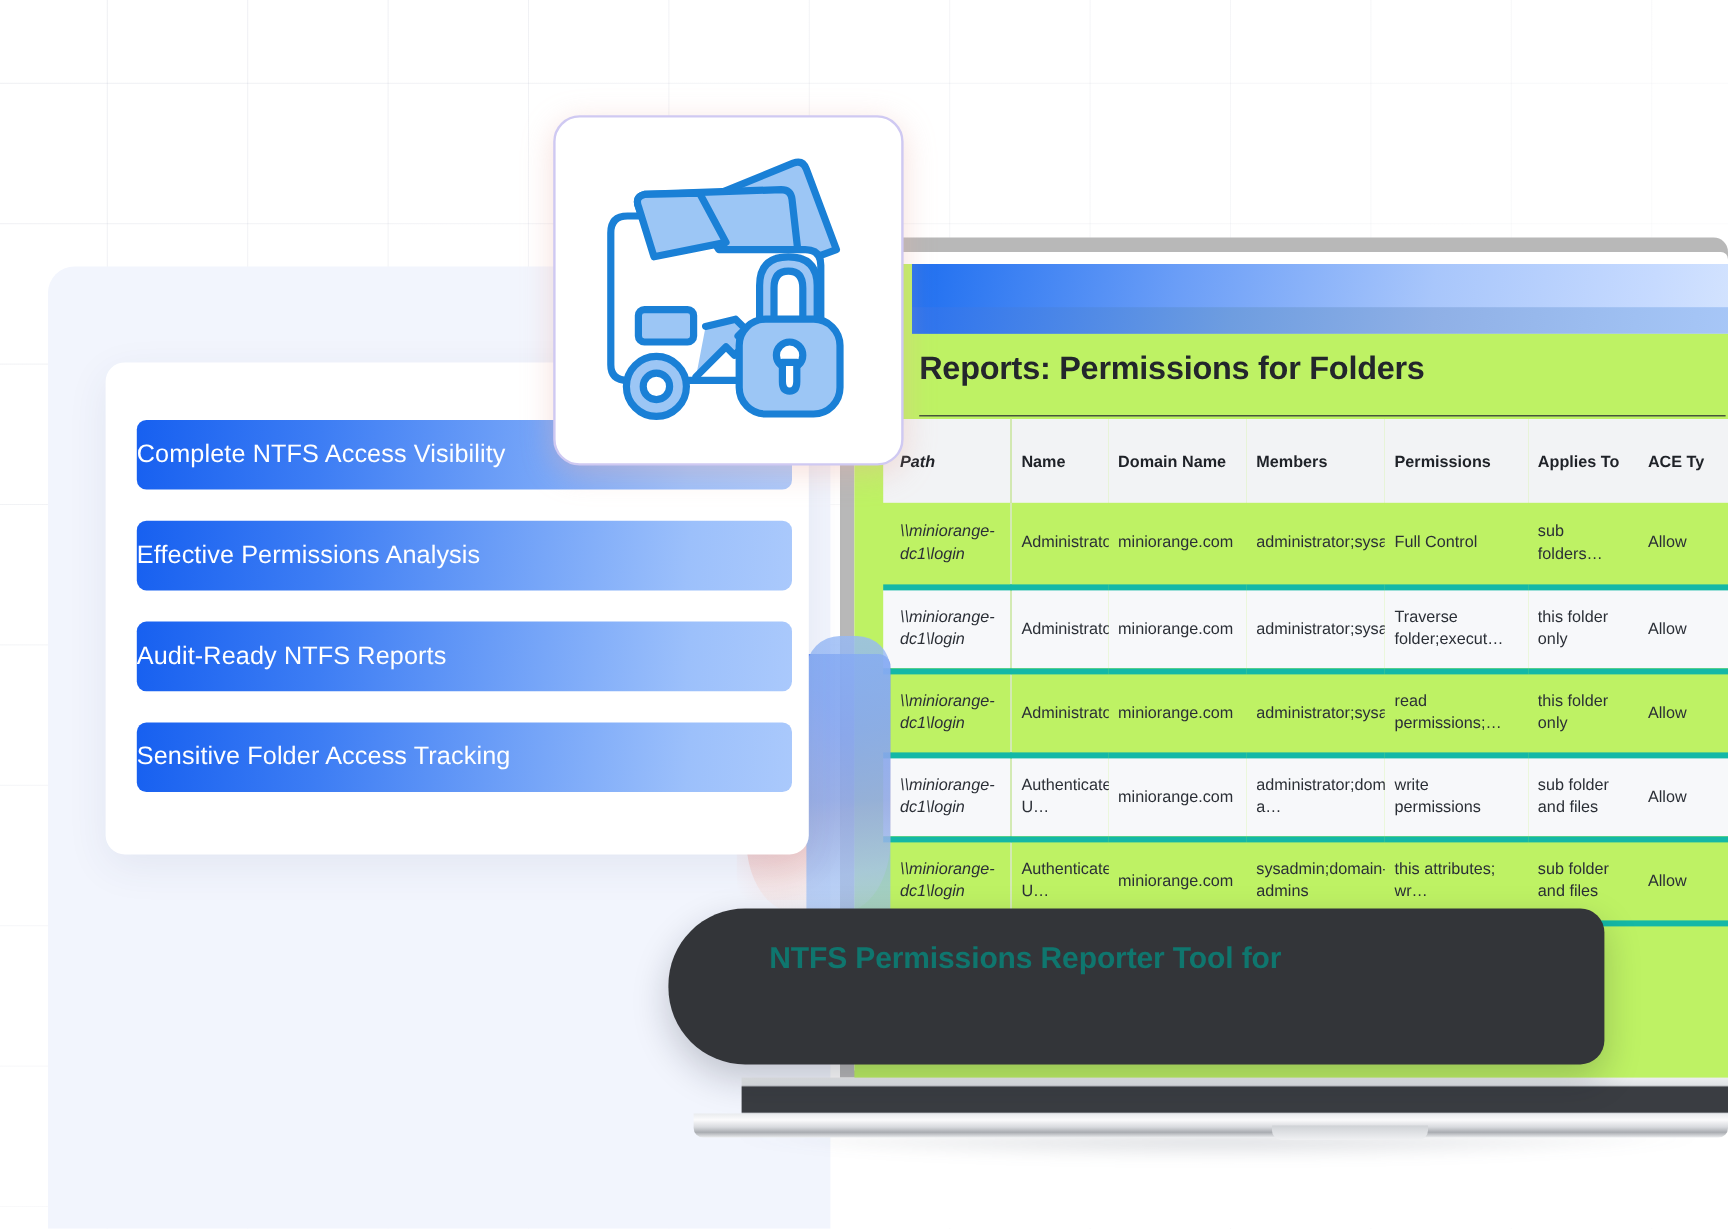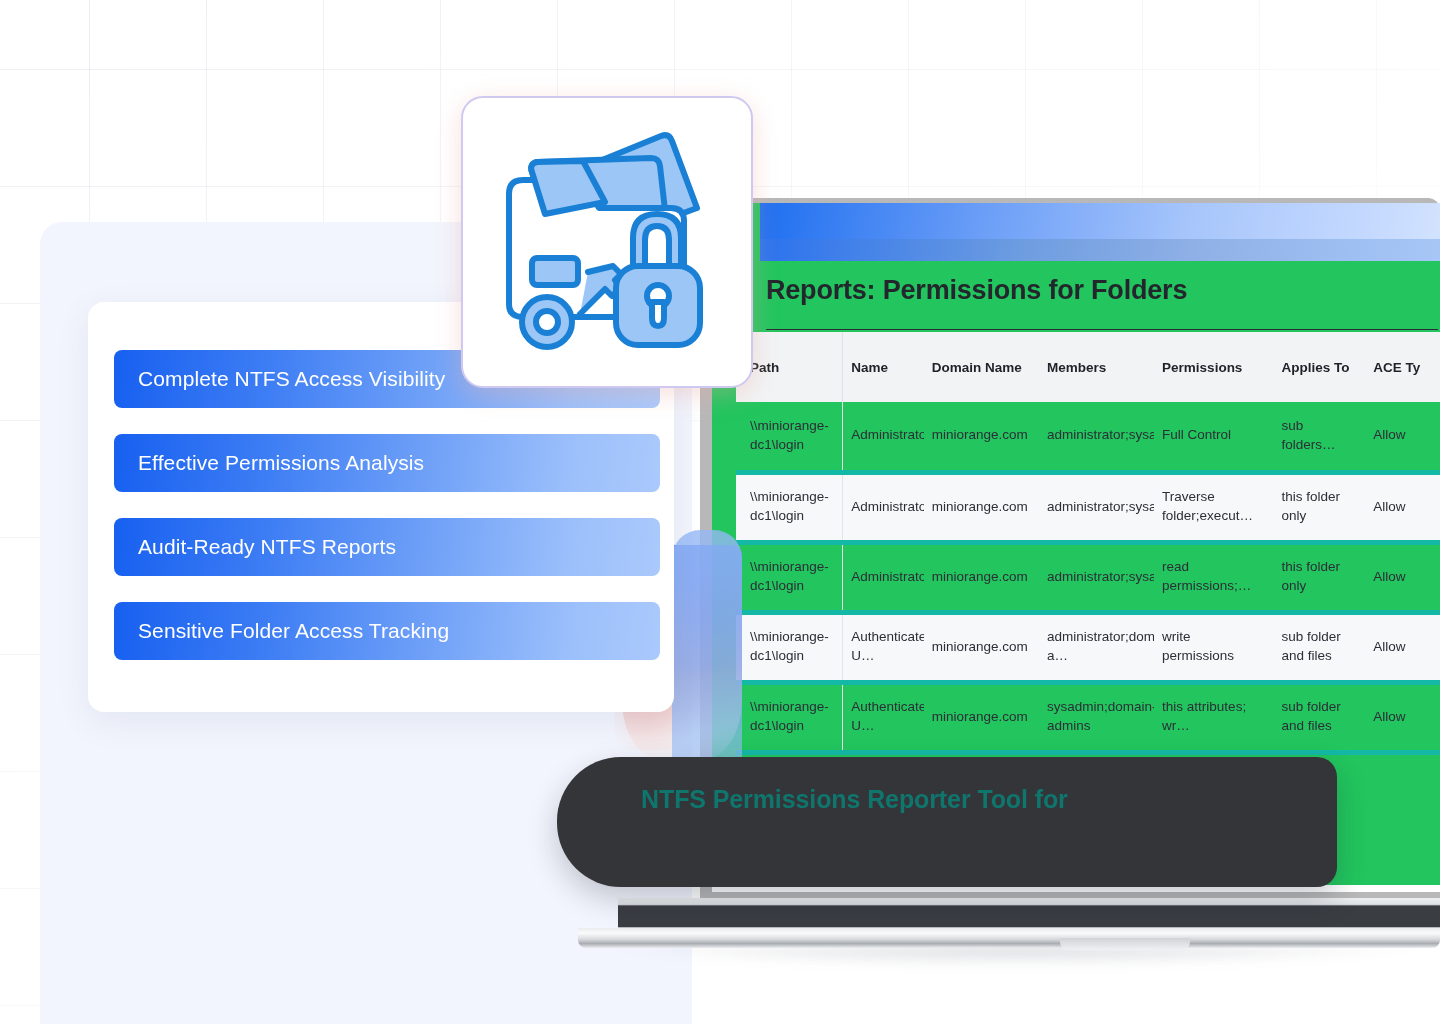--- a/index.html
+++ b/index.html
@@ -88,9 +88,9 @@
   
   .browser {
     position: absolute;
-    left: 712px; top: 203px;
+    left: 712px; top: 220px;
     width: 728px; height: 682px;
-    background: #22c55e;
+    background: #bef264;
     overflow: hidden;
   }
   .browser-topbar {

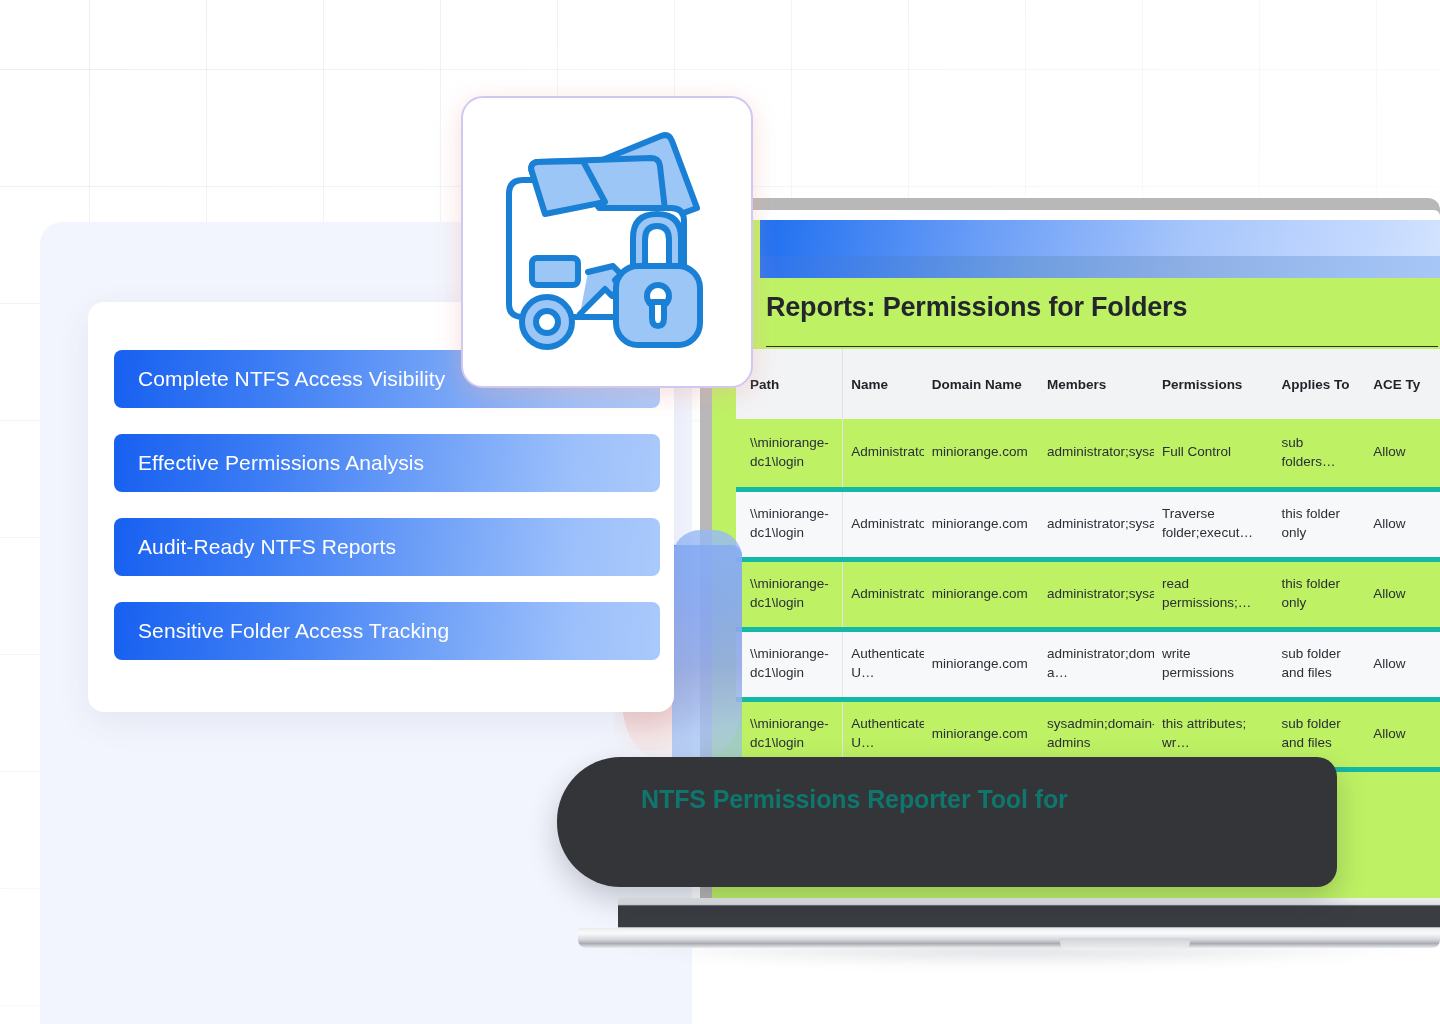--- a/index.html
+++ b/index.html
@@ -218,7 +218,6 @@
     background: linear-gradient(95deg, #1760f0 0%, #3d7df4 28%, #77a6f8 62%, #9cc0fb 84%, #aac9fc 100%);
     display: flex;
     align-items: center;
-    padding-left: 24px;
     color: #ffffff;
     font-size: 21px;
     font-weight: 400;

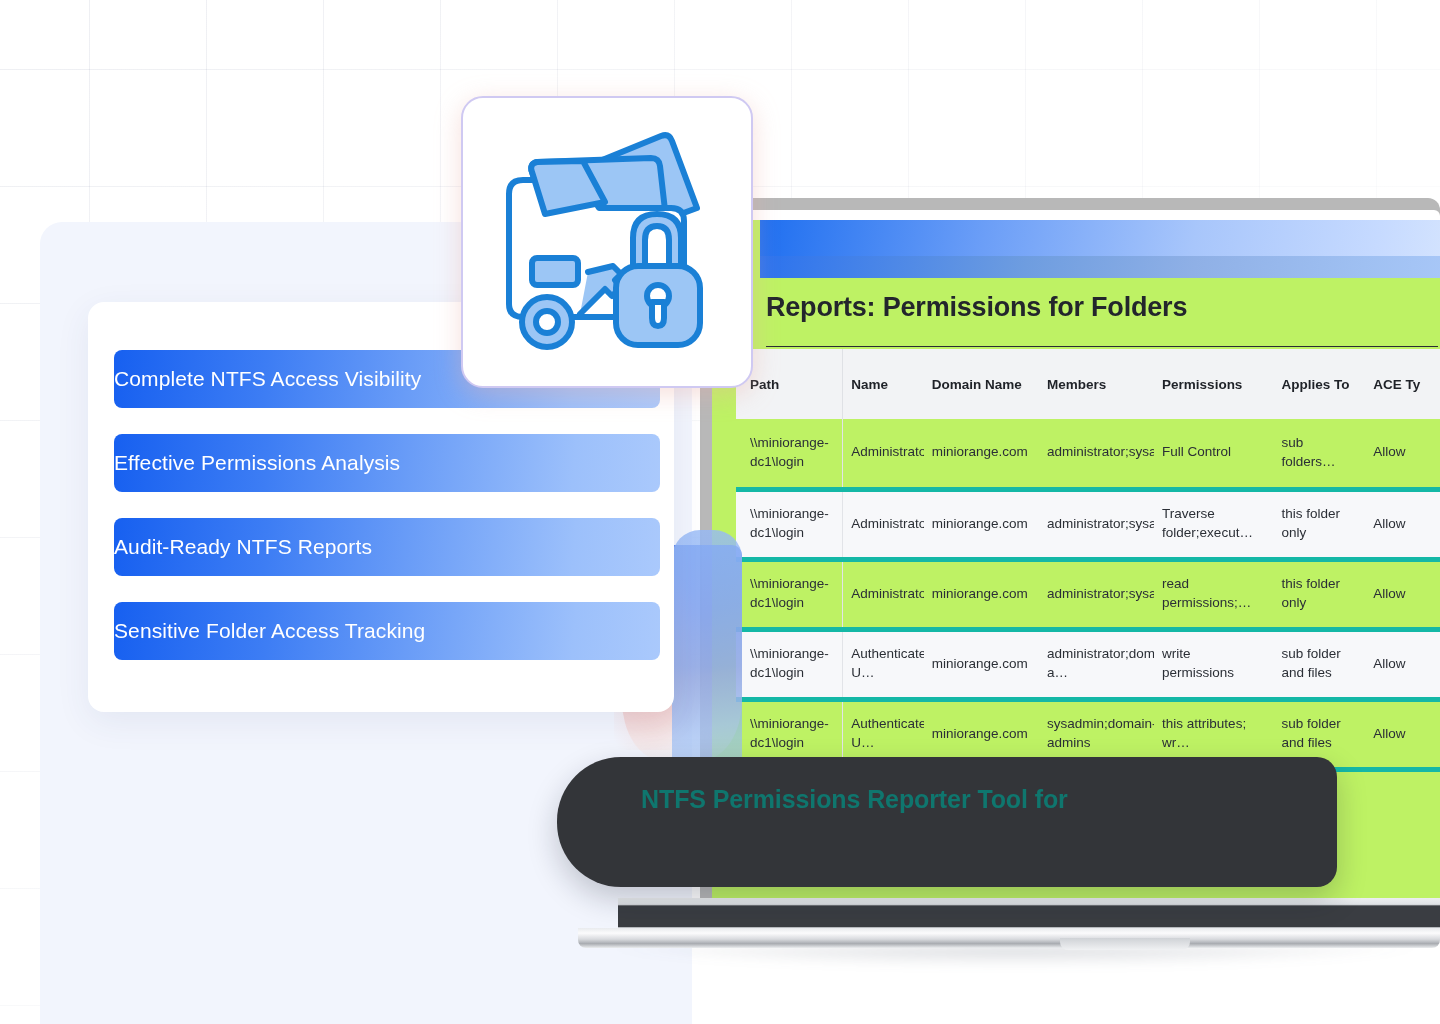--- a/index.html
+++ b/index.html
@@ -166,7 +166,7 @@
   .tbl tbody tr { border-bottom: 5px solid #14b8a6; }
   .tbl tbody tr.alt { background: #f7f8fa; }
 
-  .w-path { width: 100px; }
+  .w-path { width: 100px; font-style: italic; }
   .w-name { width: 76px; }
   .w-domain { width: 108px; }
   .w-members { width: 108px; }

